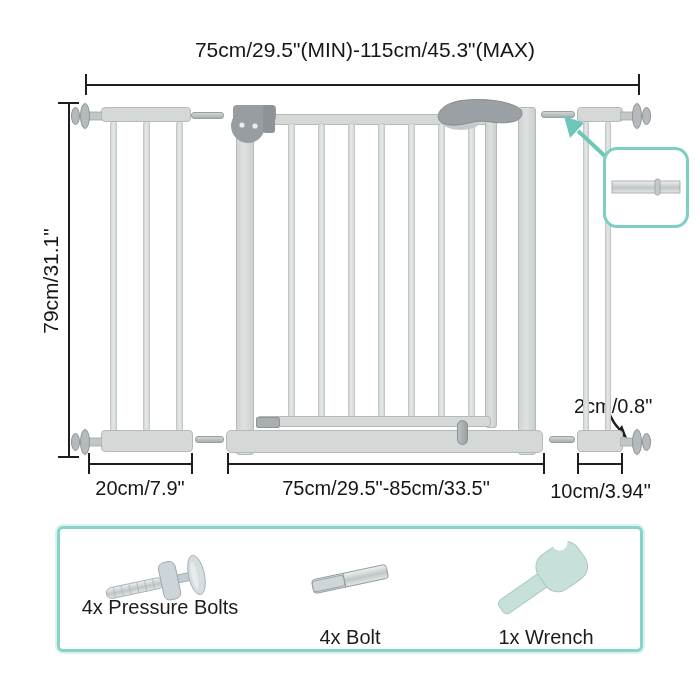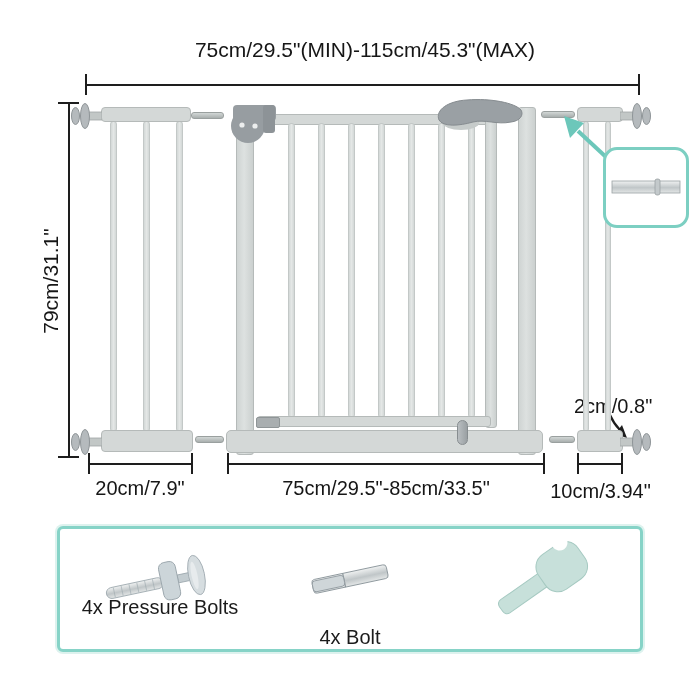--- a/index.html
+++ b/index.html
@@ -178,6 +178,7 @@
       <circle cx="30" cy="-21" r="8" fill="#ffffff"></circle>
     </g>
   </svg>
+  <div class="part-label" style="left:470px;top:626px;width:152px;">1x Wrench</div>
 
 </div>
 

